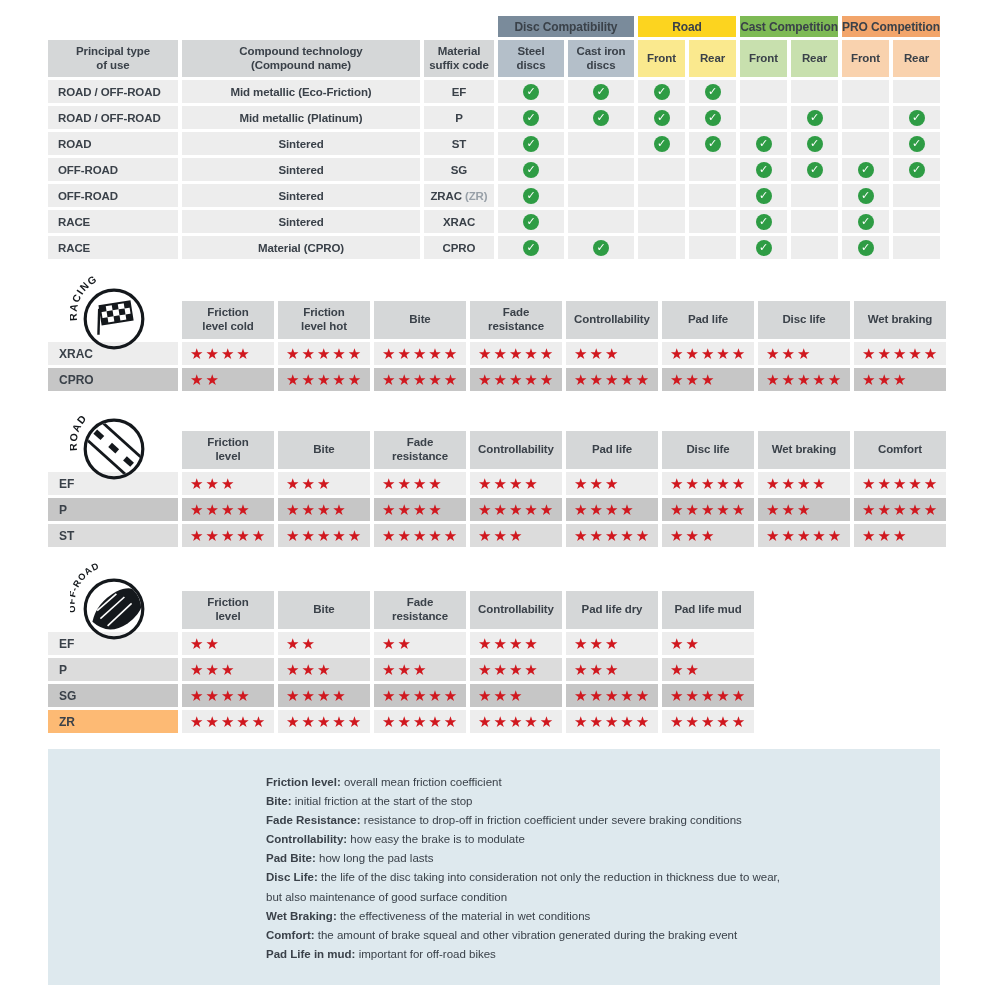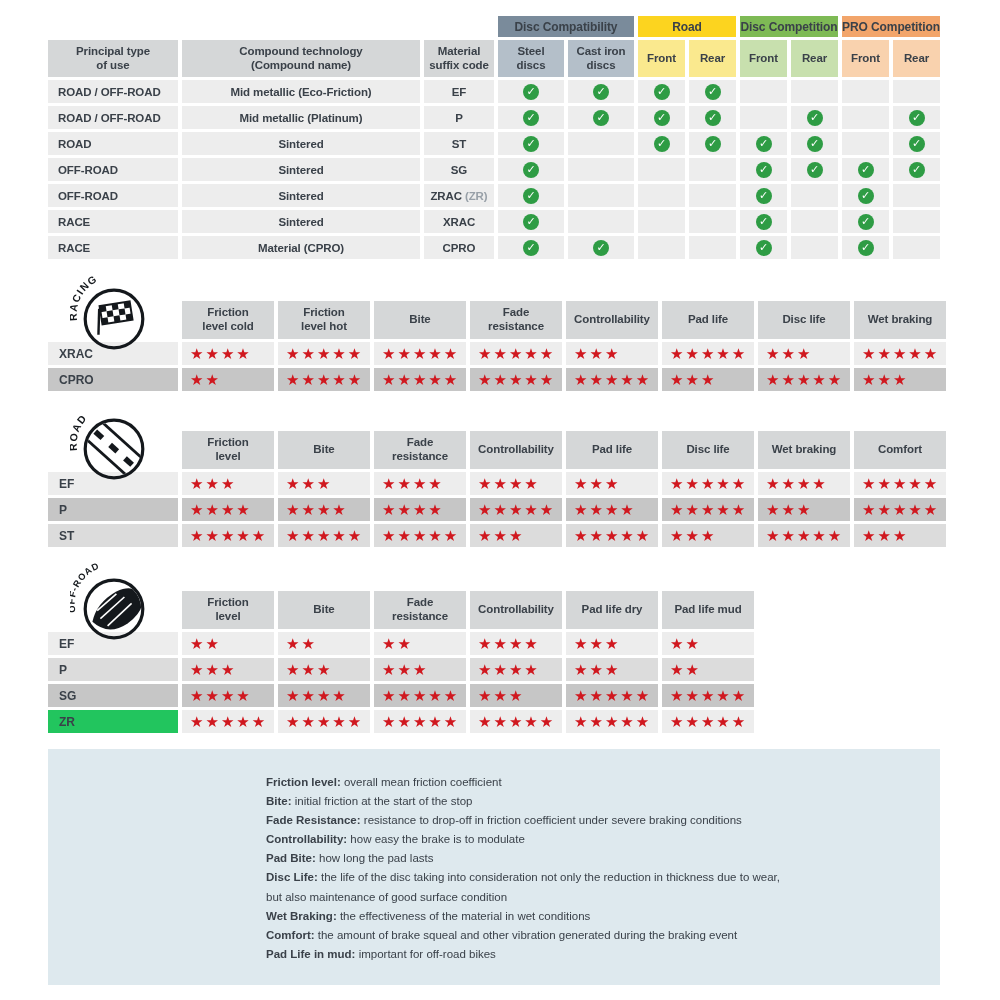--- a/index.html
+++ b/index.html
@@ -68,7 +68,7 @@
       <div class="gh gh-spacer" style="grid-column: span 3;"></div>
       <div class="gh" style="background: rgb(122, 139, 155); grid-column: span 2;">Disc Compatibility</div>
       <div class="gh" style="background: rgb(252, 212, 31); grid-column: span 2;">Road</div>
-      <div class="gh" style="background: rgb(126, 186, 85); grid-column: span 2;">Disc Competition</div>
+      <div class="gh" style="background: rgb(126, 186, 85); grid-column: span 2;">Cast Competition</div>
       <div class="gh" style="background: rgb(242, 165, 107); grid-column: span 2;">PRO Competition</div>
       <div class="ch ch-gray">Principal type
 of use</div>

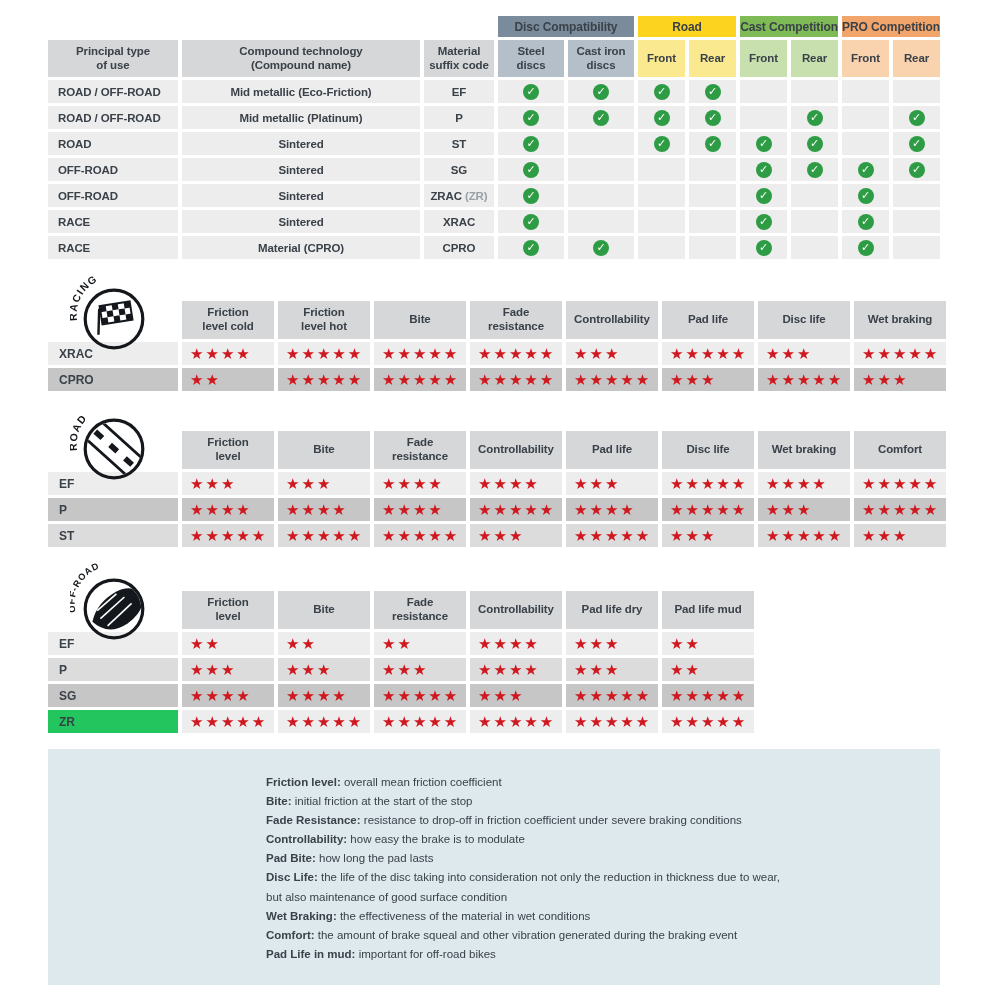--- a/index.html
+++ b/index.html
@@ -407,7 +407,7 @@
         <div class="rs" style="background: rgb(198, 198, 198); color: rgb(208, 24, 31);">★★★</div>
         <div class="rs" style="background: rgb(198, 198, 198); color: rgb(208, 24, 31);">★★★★★</div>
         <div class="rs" style="background: rgb(198, 198, 198); color: rgb(208, 24, 31);">★★★★★</div>
-        <div class="rl" style="background: #22c55e;">ZR</div>
+        <div class="rl" style="background: #fdba74;">ZR</div>
         <div class="rs" style="background: rgb(237, 237, 237); color: rgb(208, 24, 31);">★★★★★</div>
         <div class="rs" style="background: rgb(237, 237, 237); color: rgb(208, 24, 31);">★★★★★</div>
         <div class="rs" style="background: rgb(237, 237, 237); color: rgb(208, 24, 31);">★★★★★</div>

